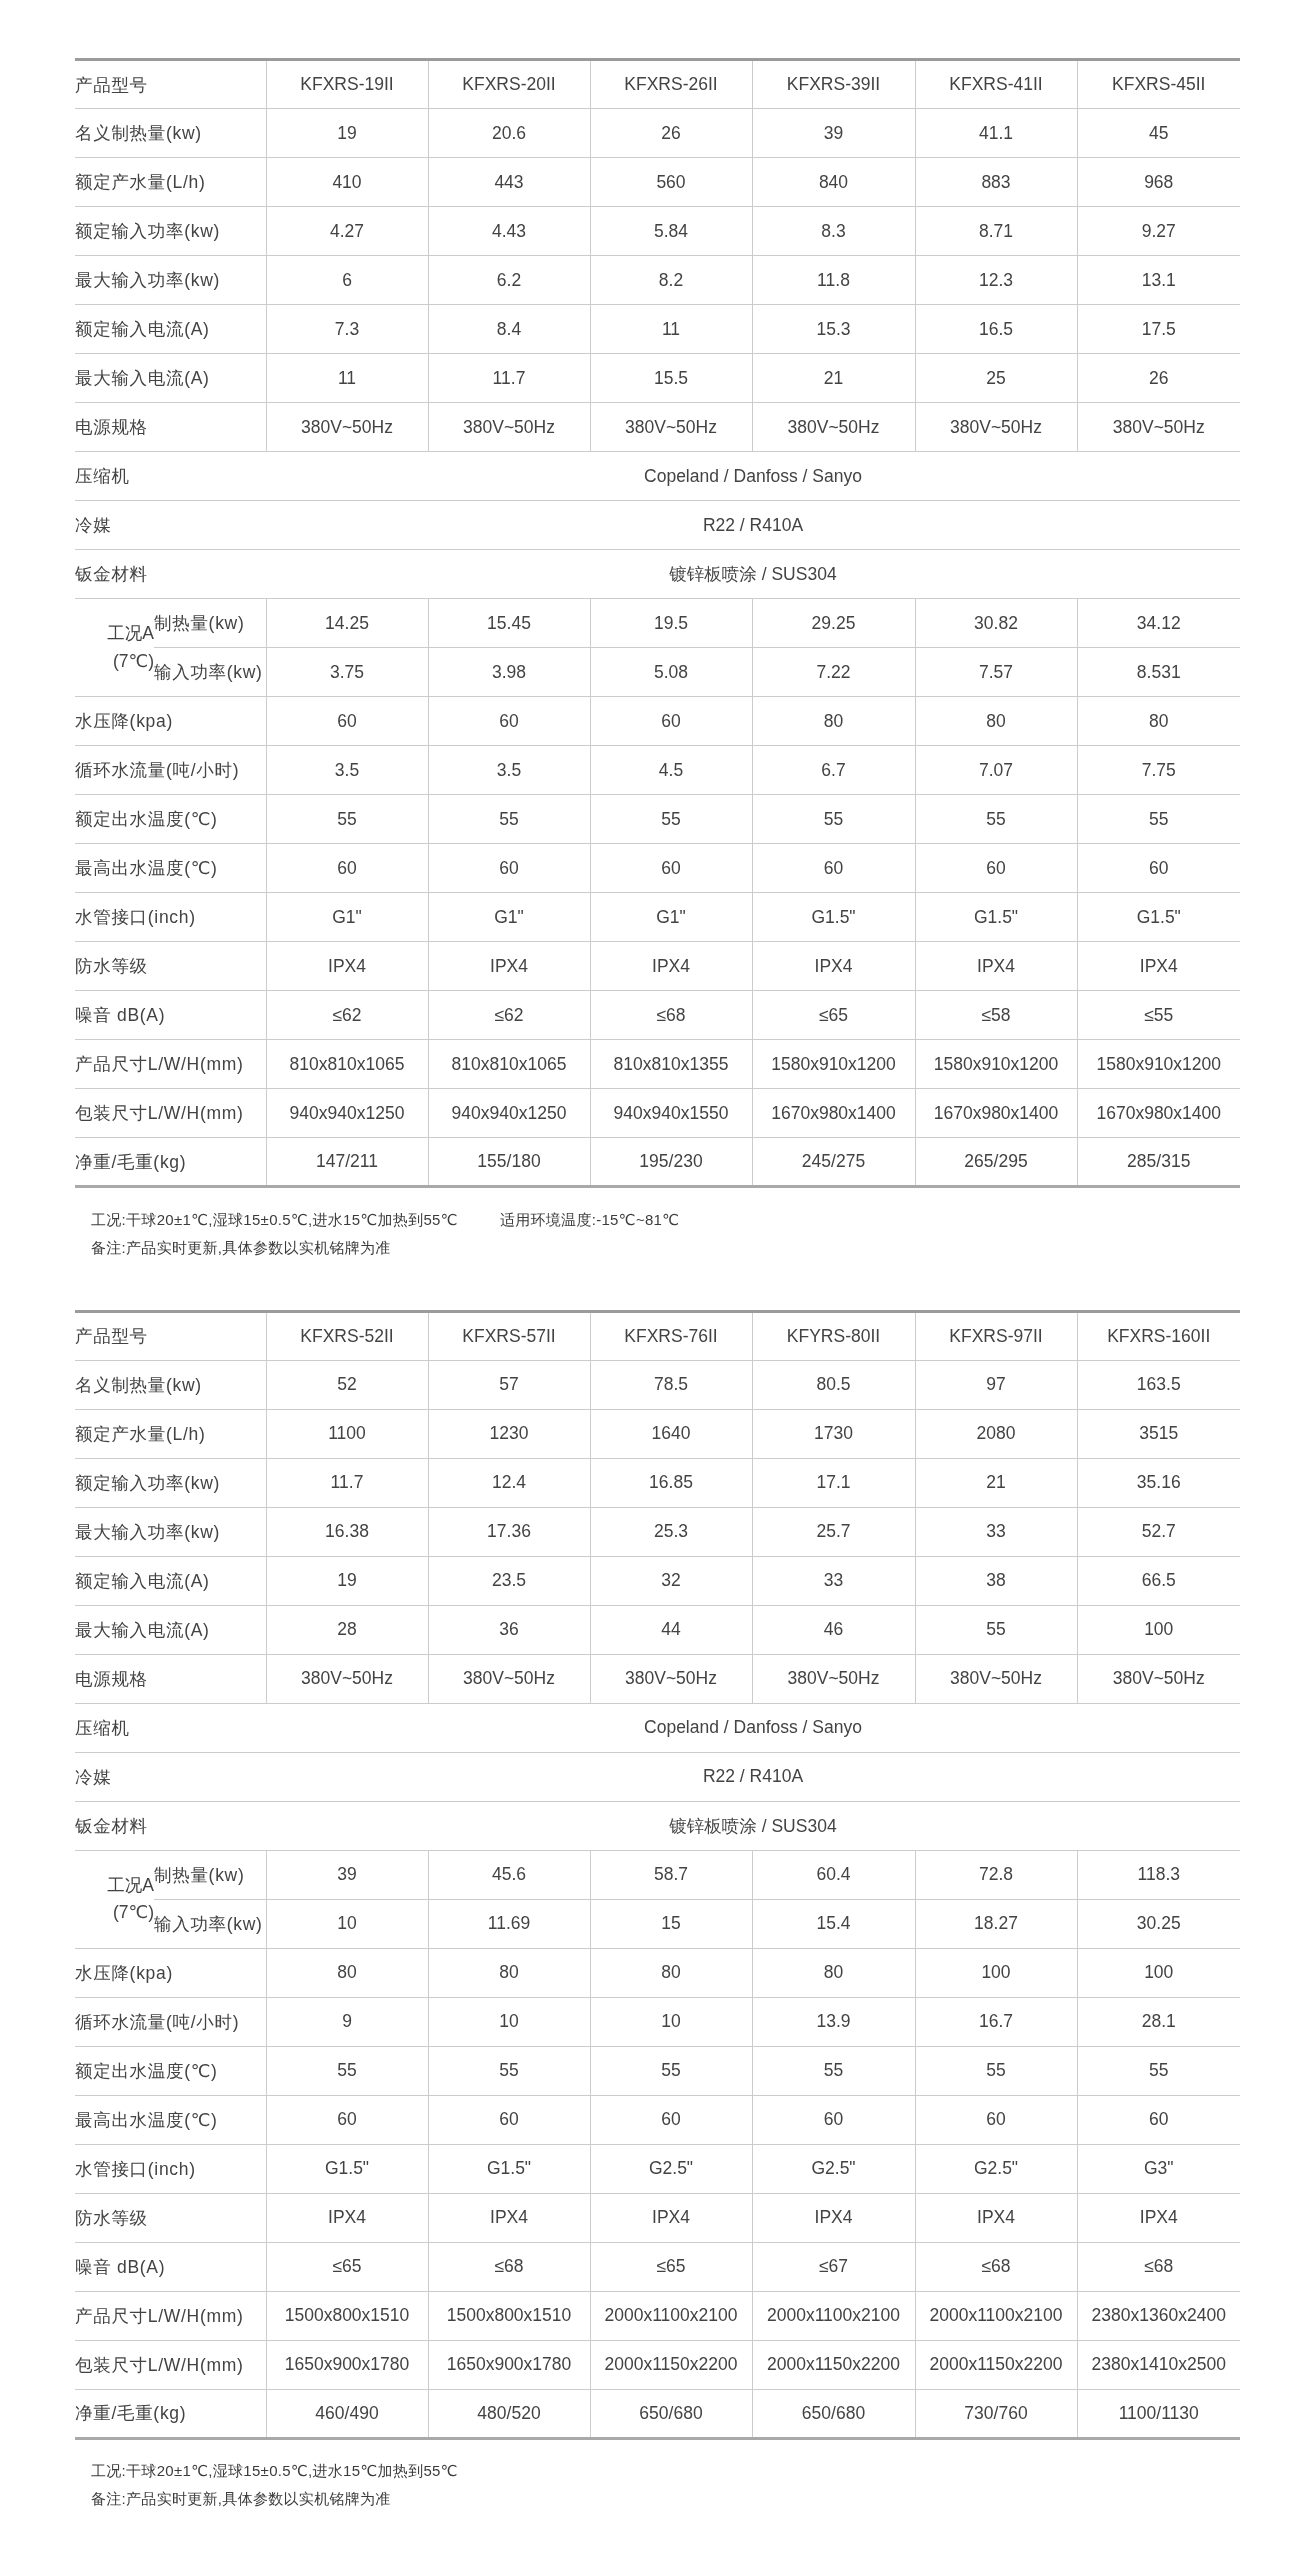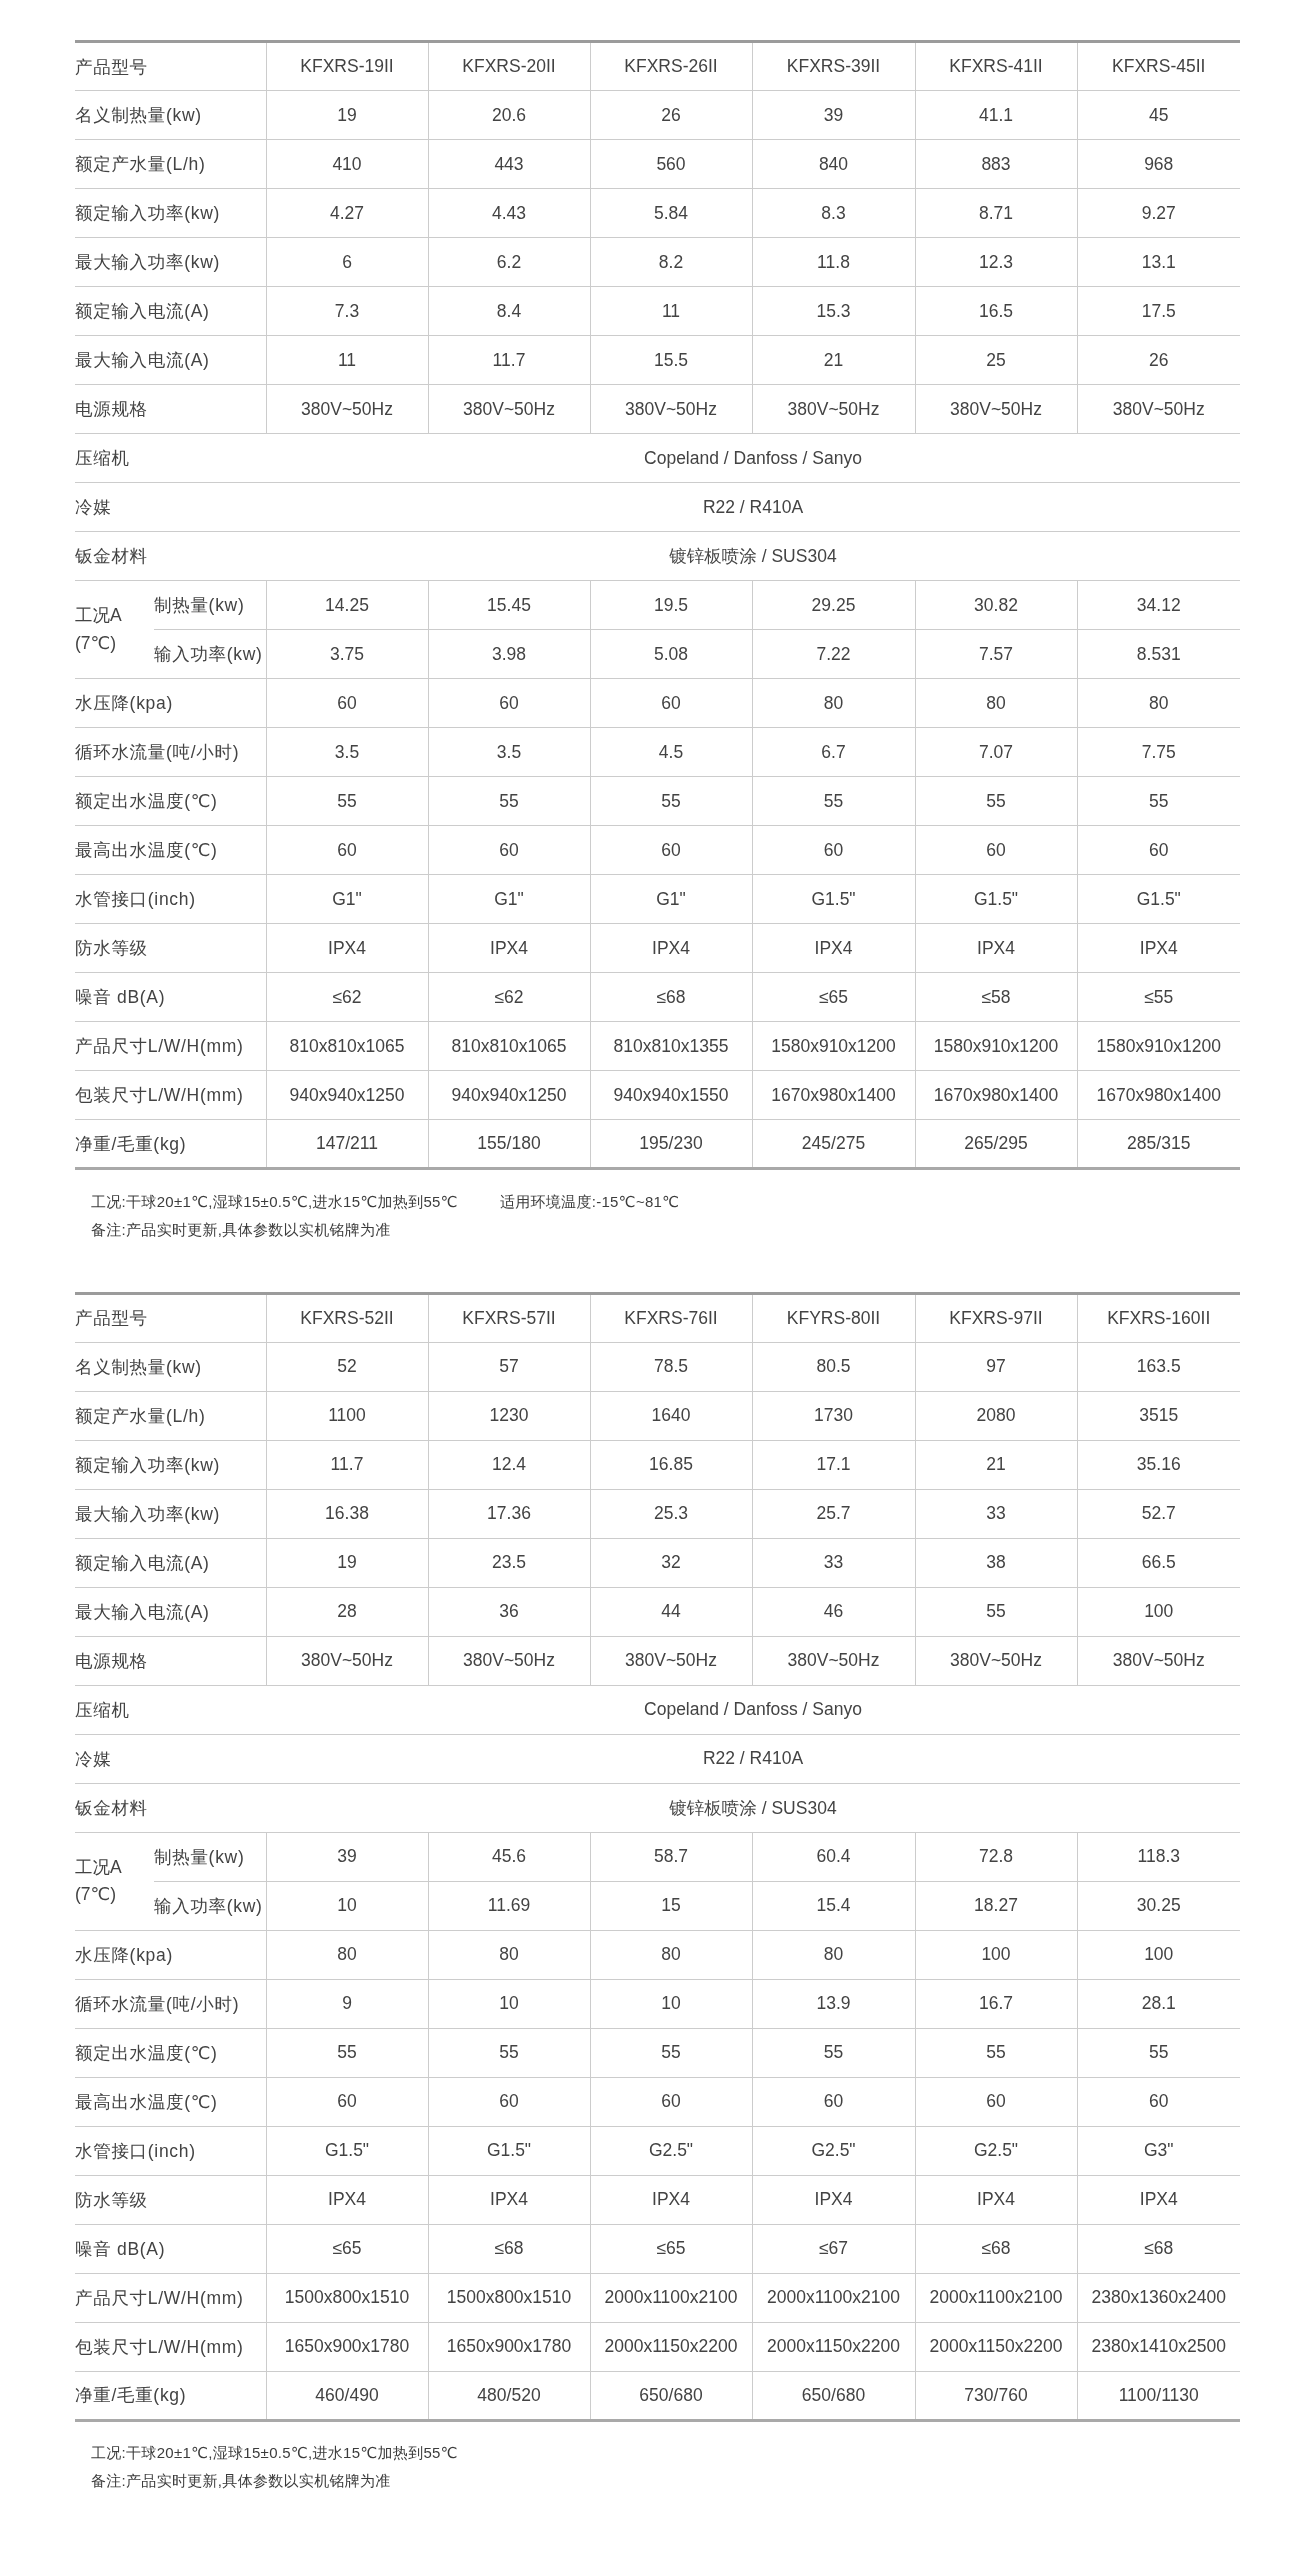--- a/index.html
+++ b/index.html
@@ -11,7 +11,7 @@
     color: #434343;
     -webkit-font-smoothing: antialiased;
   }
-  .page { padding: 40px 50px 40px 75px; }
+  .page { padding: 58px 50px 40px 75px; }
 
   table.spec {
     border-collapse: collapse;

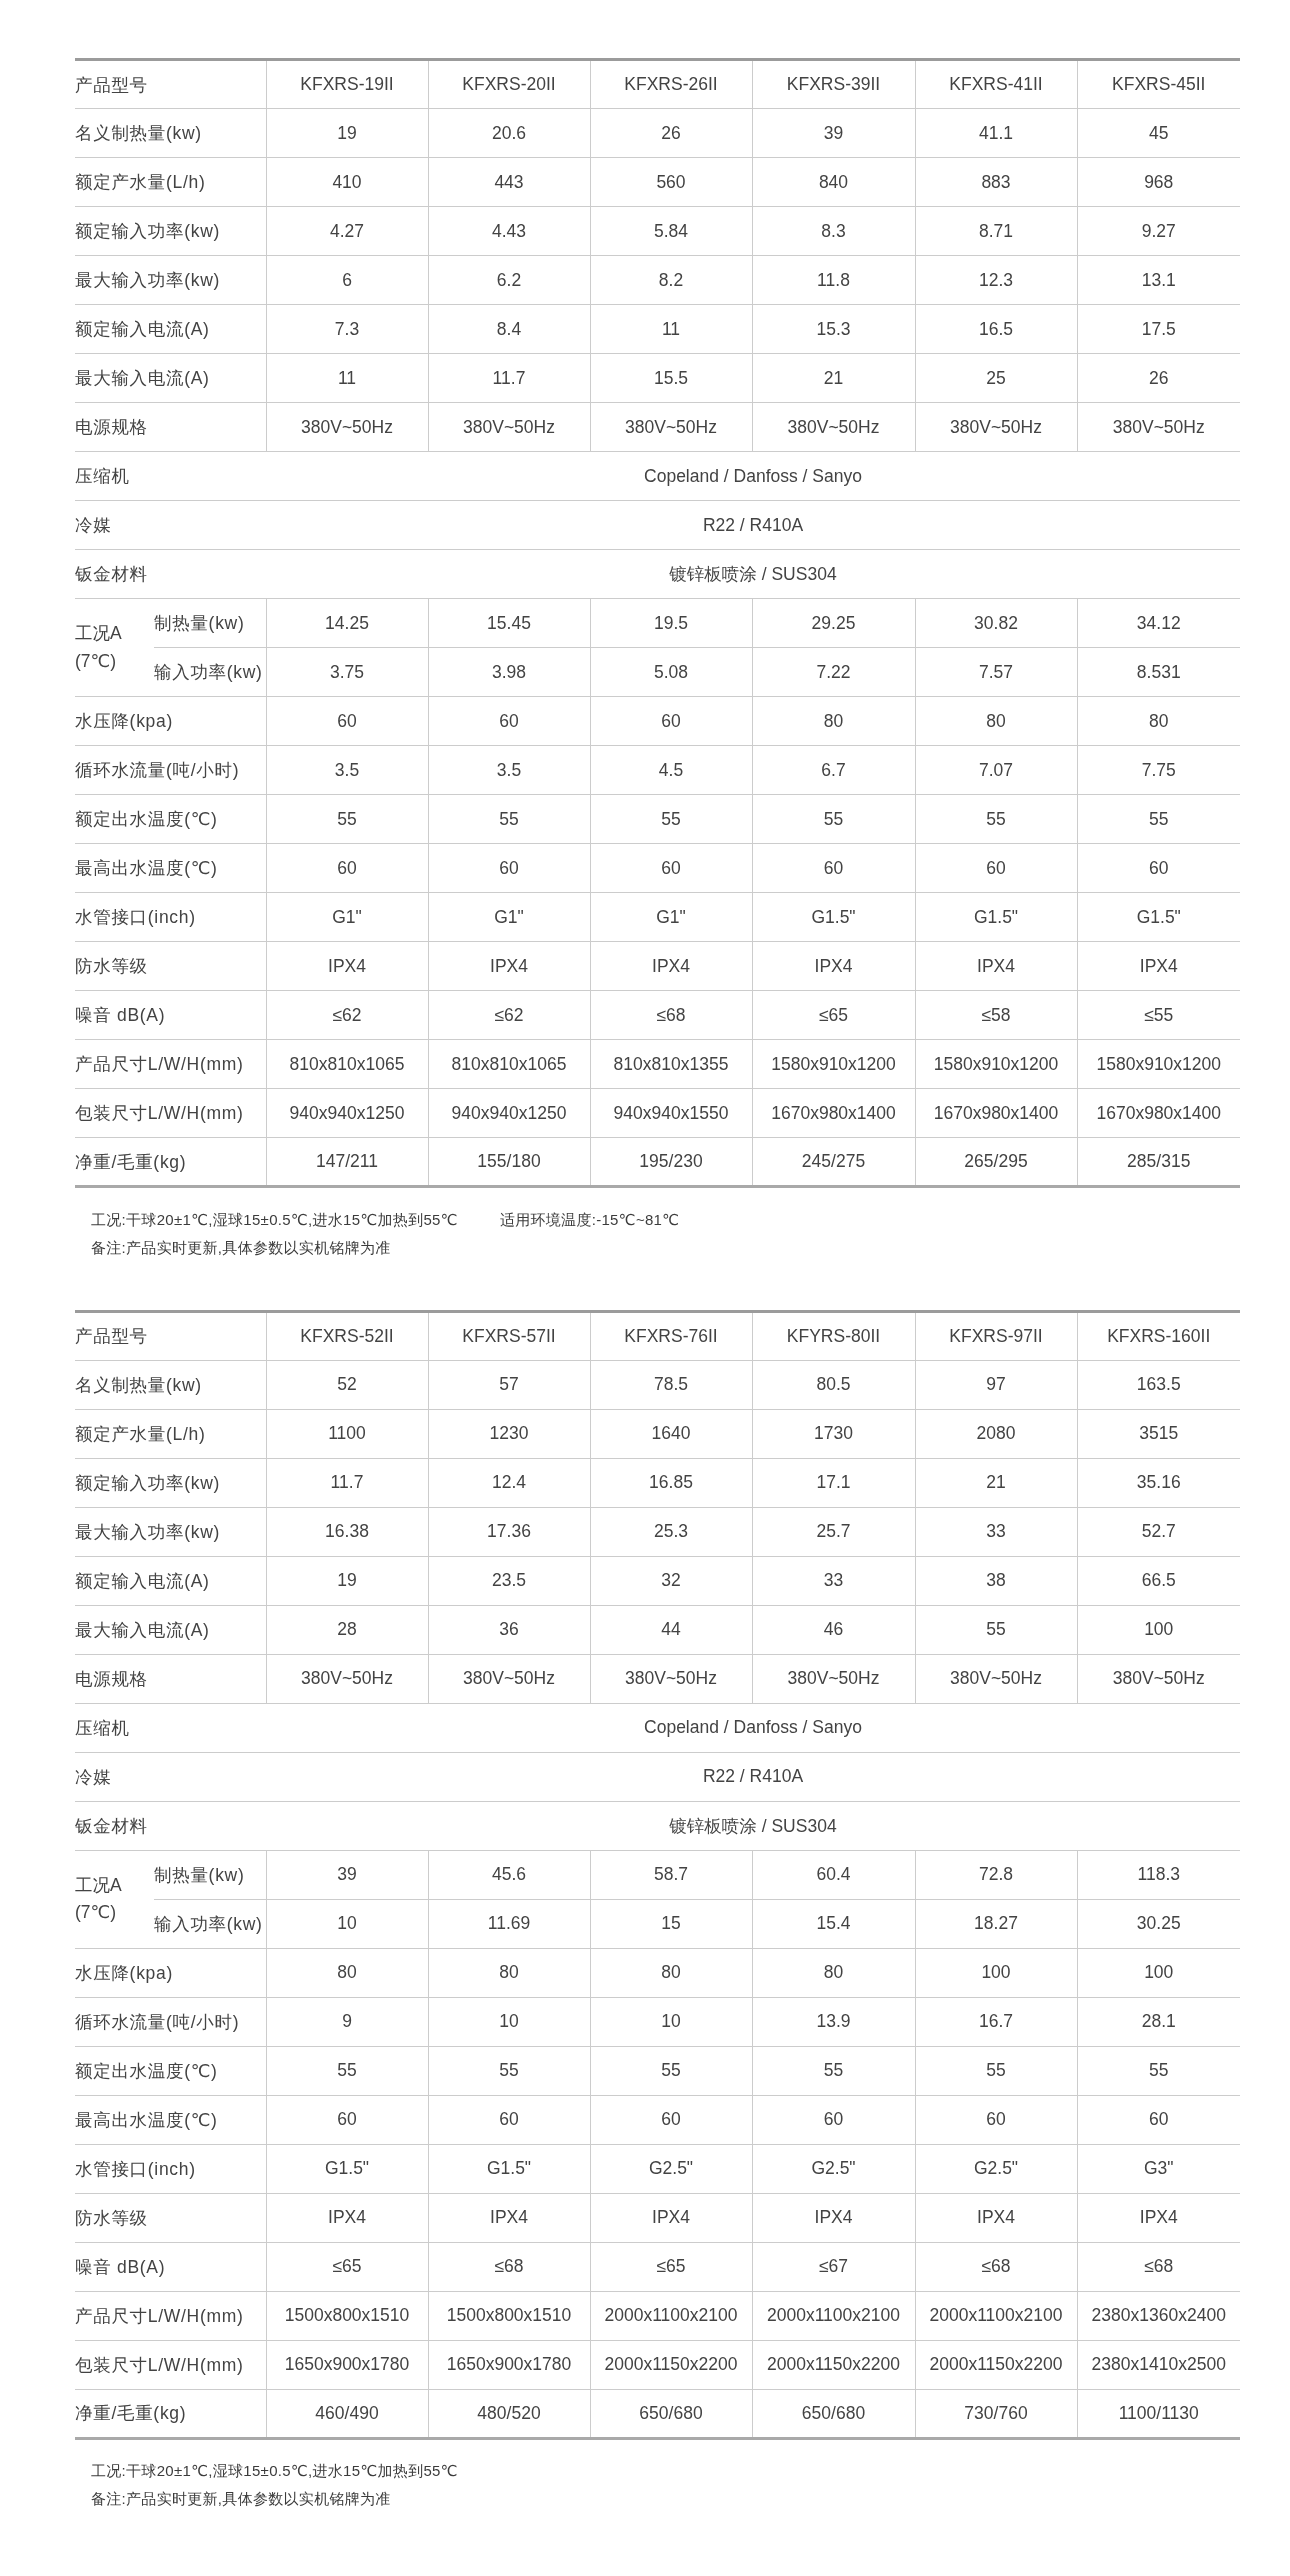--- a/index.html
+++ b/index.html
@@ -45,7 +45,7 @@
     border-left: none;
   }
   td.glabel {
-    text-align: left;
+    text-align: right;
     line-height: 1.55;
     padding-left: 6.7px;
   }

